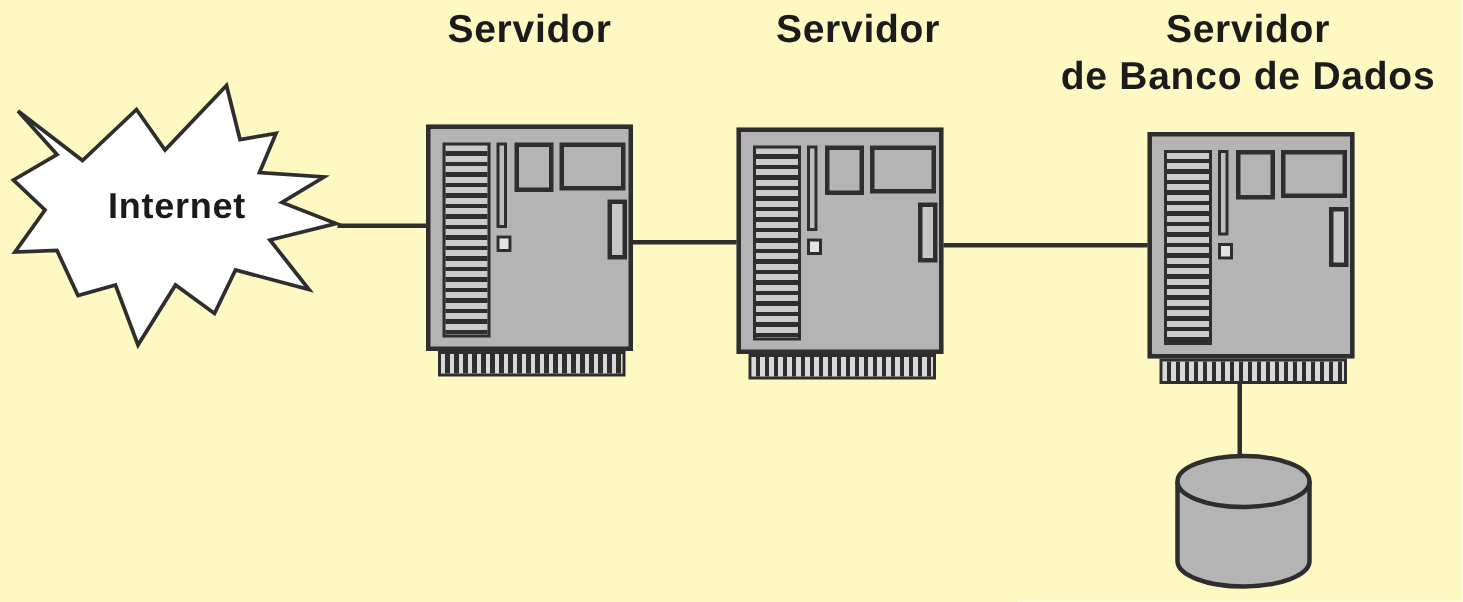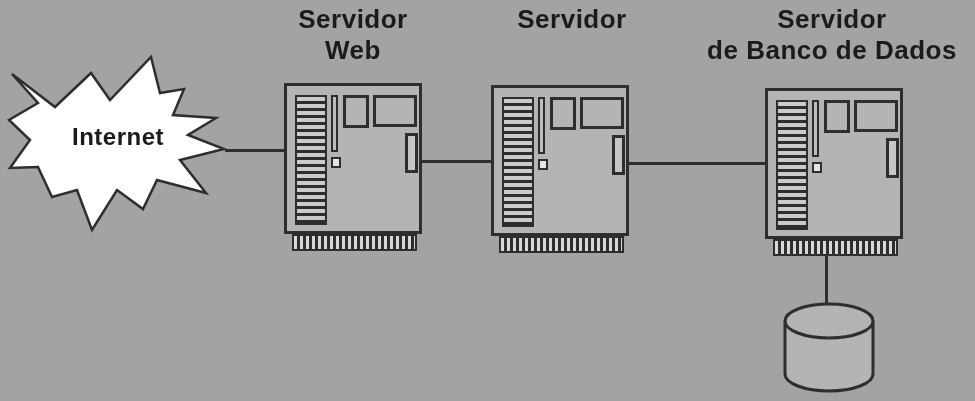--- a/index.html
+++ b/index.html
@@ -5,7 +5,7 @@
   html,body{margin:0;padding:0;background:#fff;}
   *{box-sizing:border-box;}
   .canvas{
-    position:relative;width:975px;height:401px;background:#a3a3a3;
+    position:relative;width:975px;height:401px;background:#fef9c3;
     overflow:hidden;font-family:"Liberation Sans",sans-serif;
   }
   

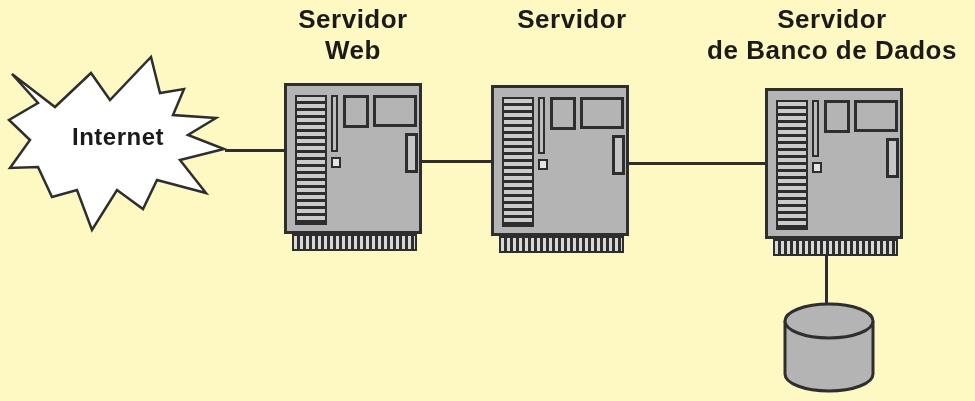--- a/index.html
+++ b/index.html
@@ -69,7 +69,6 @@
 
   <div class="node-label" style="left:253px;width:200px;">
     <div>Servidor</div>
-    <div>Web</div>
   </div>
   <div class="node-label" style="left:460px;width:224px;">
     <div>Servidor</div>

